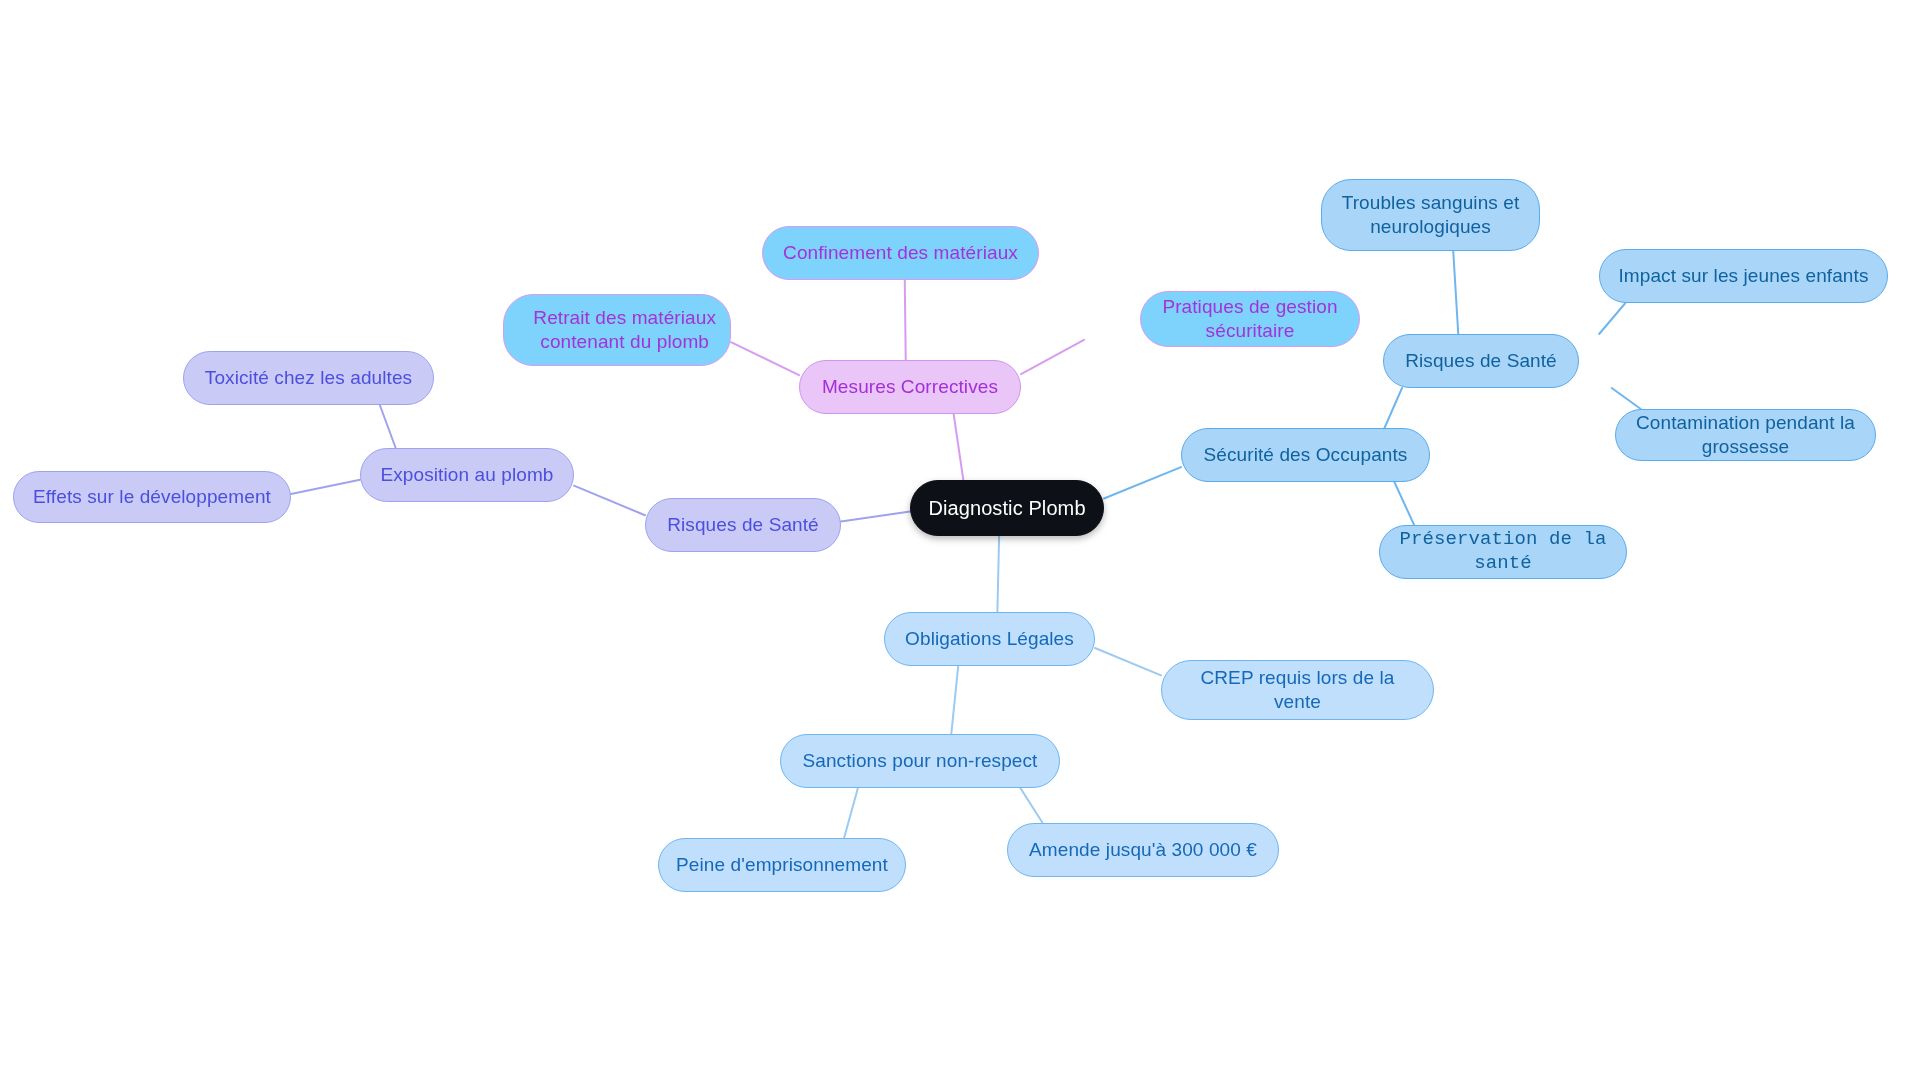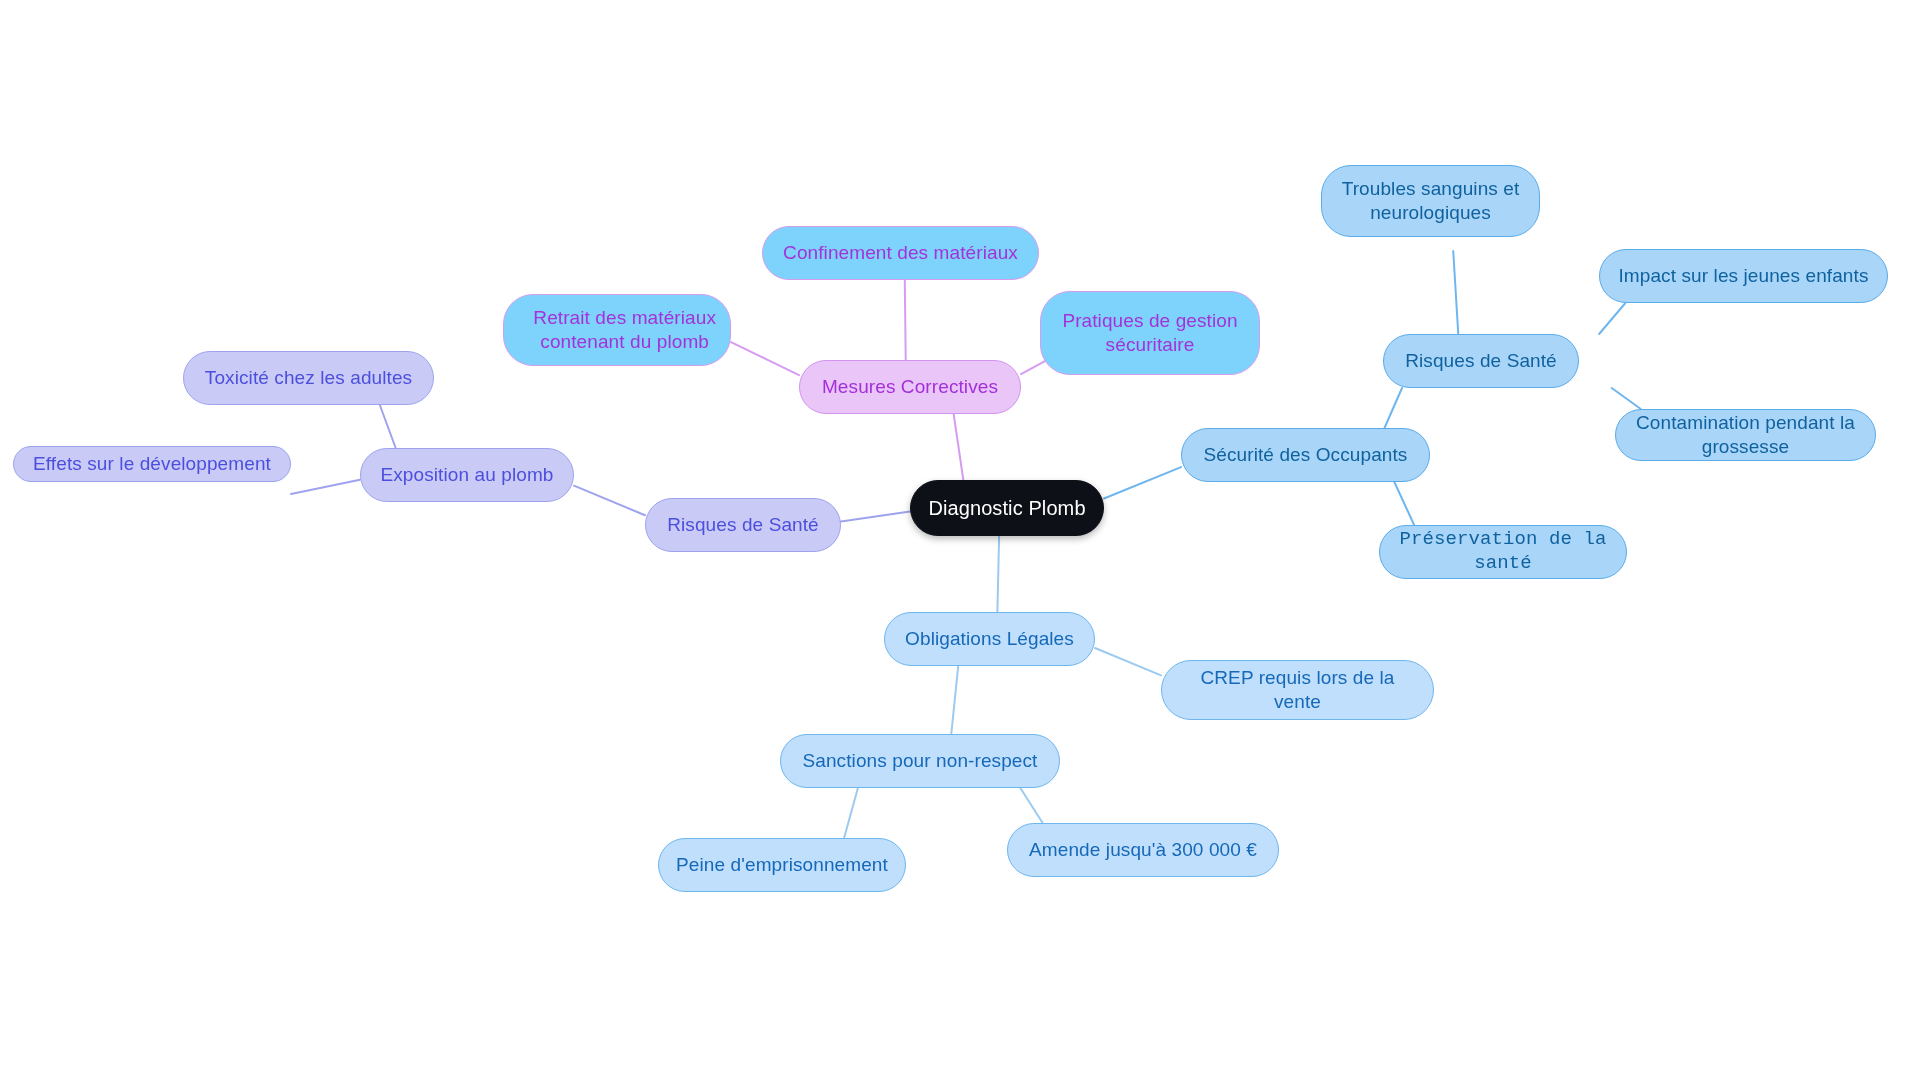--- a/index.html
+++ b/index.html
@@ -109,7 +109,7 @@
       <div class="node node-root" style="left: 910px; top: 480px; width: 194px; height: 56px;"><span>Diagnostic Plomb</span></div>
       <div class="node node-blue-dark" style="left: 1181px; top: 428px; width: 249px; height: 54px;"><span>Sécurité des Occupants</span></div>
       <div class="node node-blue-dark" style="left: 1383px; top: 334px; width: 196px; height: 54px;"><span>Risques de Santé</span></div>
-      <div class="node node-blue-dark" style="left: 1321px; top: 165px; width: 219px; height: 72px;"><span>Troubles sanguins et
+      <div class="node node-blue-dark" style="left: 1321px; top: 179px; width: 219px; height: 72px;"><span>Troubles sanguins et
 neurologiques</span></div>
       <div class="node node-blue-dark" style="left: 1599px; top: 249px; width: 289px; height: 54px;"><span>Impact sur les jeunes enfants</span></div>
       <div class="node node-blue-dark" style="left: 1615px; top: 409px; width: 261px; height: 52px;"><span>Contamination pendant la

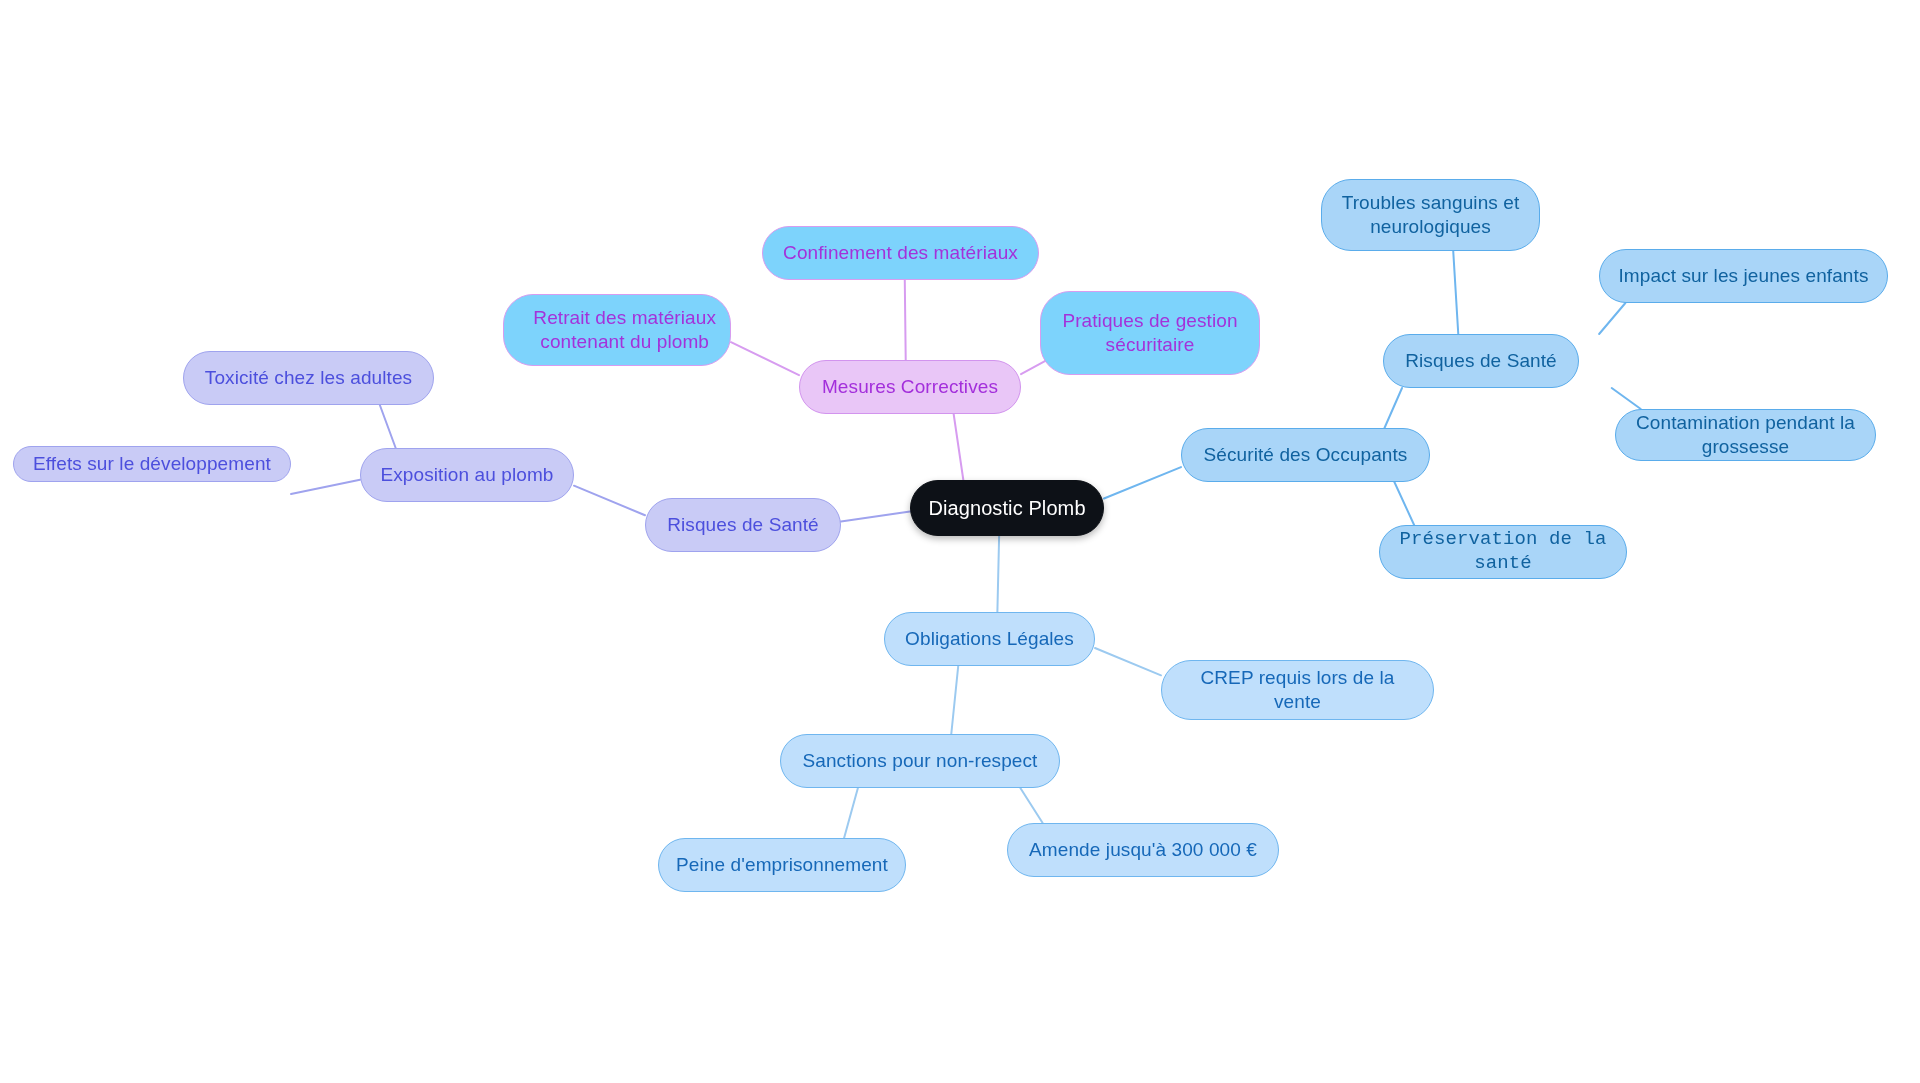--- a/index.html
+++ b/index.html
@@ -128,7 +128,7 @@
       <div class="node node-magenta" style="left: 762px; top: 226px; width: 277px; height: 54px;"><span>Confinement des matériaux</span></div>
       <div class="node node-magenta" style="left: 503px; top: 294px; width: 228px; height: 72px; justify-content: flex-end;"><span>Retrait des matériaux
 contenant du plomb</span></div>
-      <div class="node node-magenta" style="left: 1040px; top: 291px; width: 220px; height: 84px;"><span>Pratiques de gestion
+      <div class="node node-magenta" style="left: 1140px; top: 291px; width: 220px; height: 56px;"><span>Pratiques de gestion
 sécuritaire</span></div>
     </div>
 </div>

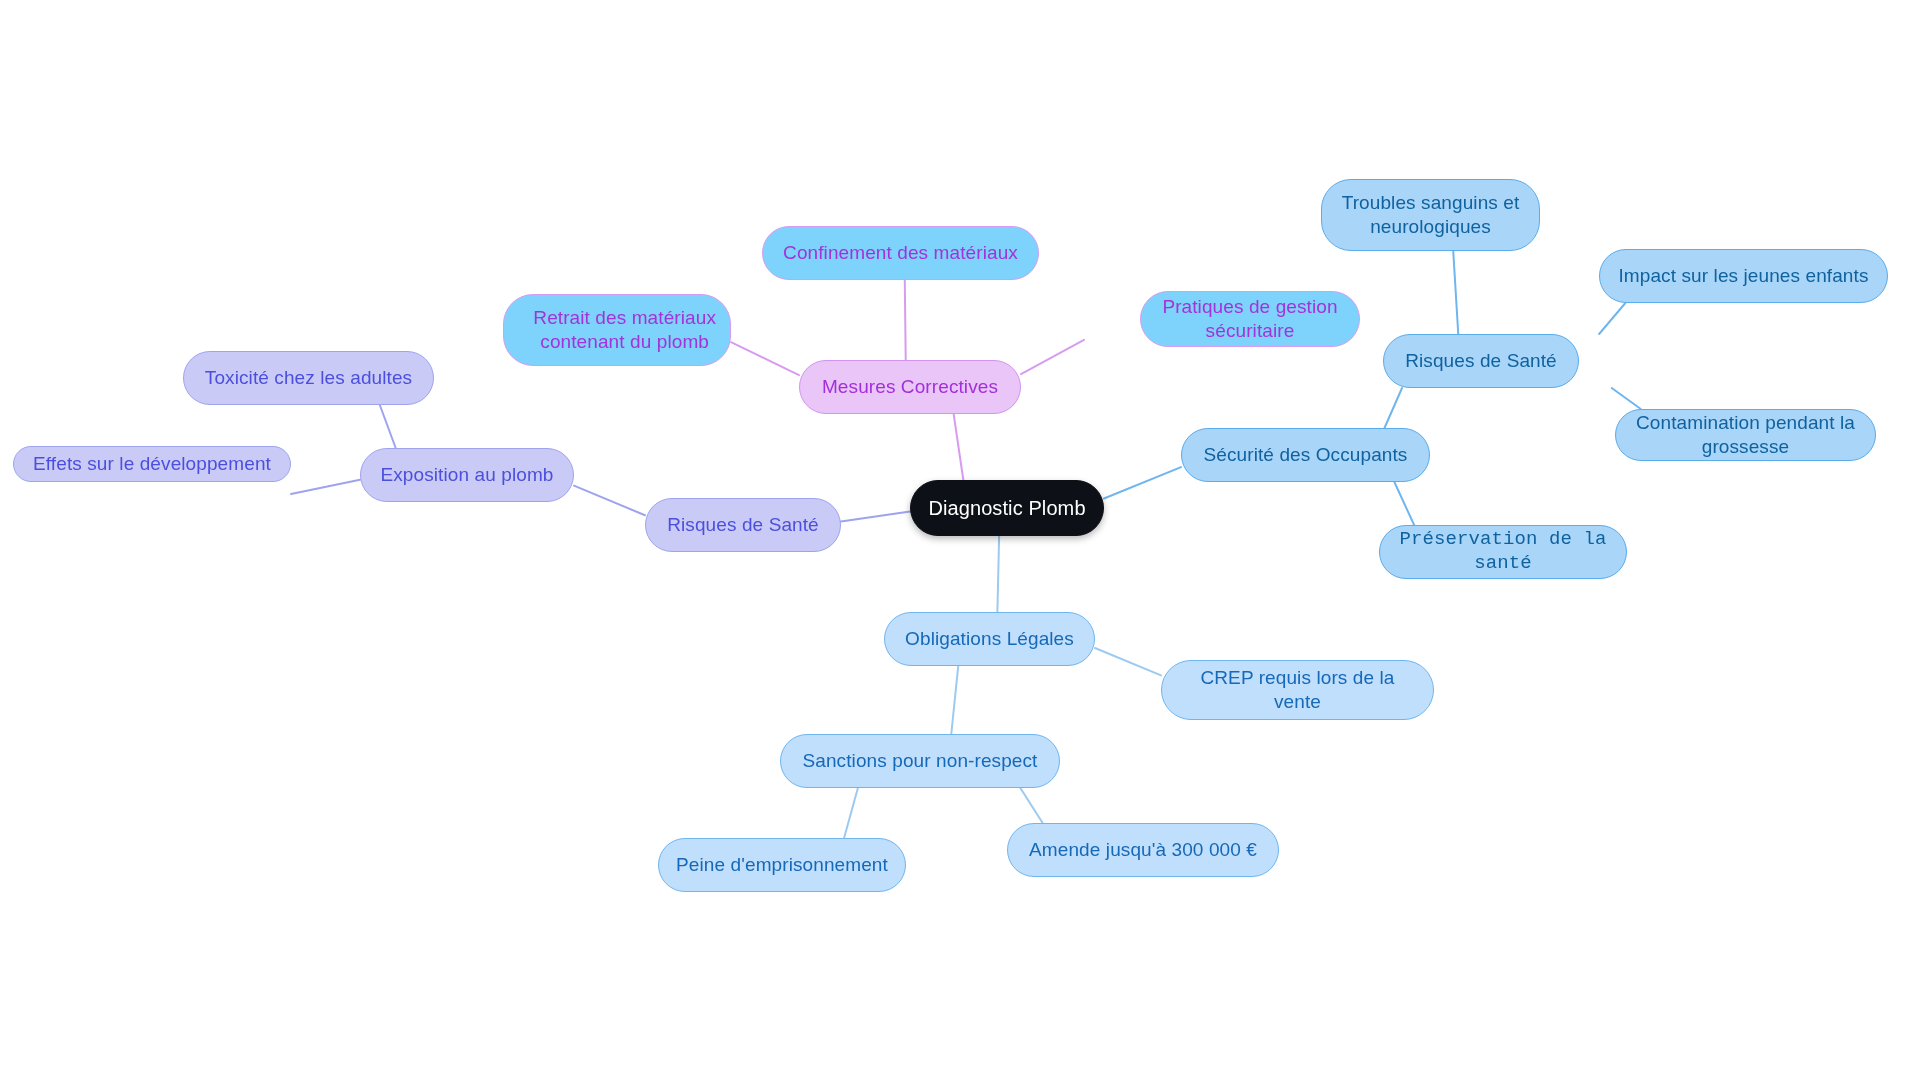--- a/index.html
+++ b/index.html
@@ -123,7 +123,7 @@
       <div class="node node-purple" style="left: 645px; top: 498px; width: 196px; height: 54px;"><span>Risques de Santé</span></div>
       <div class="node node-purple" style="left: 360px; top: 448px; width: 214px; height: 54px;"><span>Exposition au plomb</span></div>
       <div class="node node-purple" style="left: 183px; top: 351px; width: 251px; height: 54px;"><span>Toxicité chez les adultes</span></div>
-      <div class="node node-purple" style="left: 13px; top: 446px; width: 278px; height: 36px;"><span>Effets sur le développement</span></div>
+      <div class="node node-purple" style="left: 13px; top: 471px; width: 278px; height: 52px;"><span>Effets sur le développement</span></div>
       <div class="node node-magenta-strong" style="left: 799px; top: 360px; width: 222px; height: 54px;"><span>Mesures Correctives</span></div>
       <div class="node node-magenta" style="left: 762px; top: 226px; width: 277px; height: 54px;"><span>Confinement des matériaux</span></div>
       <div class="node node-magenta" style="left: 503px; top: 294px; width: 228px; height: 72px; justify-content: flex-end;"><span>Retrait des matériaux

